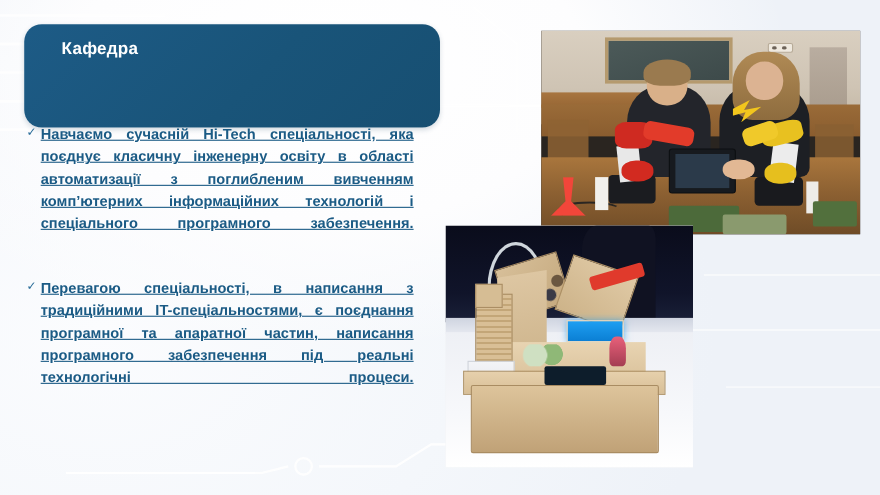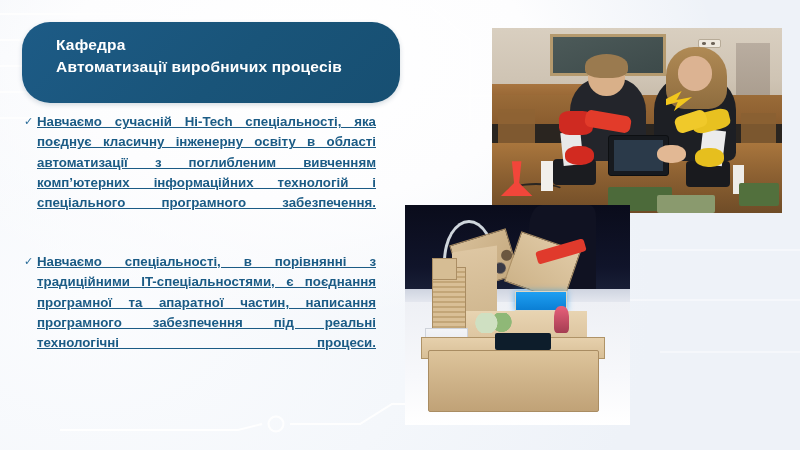--- a/index.html
+++ b/index.html
@@ -23,9 +23,9 @@
   
   .title-card{
     position:absolute;
-    left:22px; top:22px; width:378px; height:81px;
+    left:22px; top:22px; width:378px; height:94px;
     background:linear-gradient(135deg,#1d5b86 0%, #195479 55%, #174f72 100%);
-    border-radius:28px;
+    border-radius:16px;
     box-shadow:0 2px 5px rgba(20,60,90,.18);
     padding:12px 0 0 34px;
   }

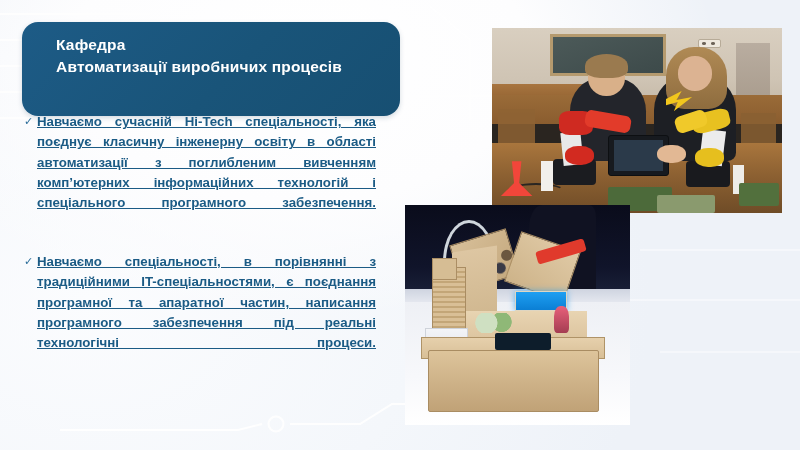--- a/index.html
+++ b/index.html
@@ -231,7 +231,6 @@
 
   <div class="title-card">
     <div class="line">Кафедра</div>
-    <div class="line">Автоматизації виробничих процесів</div>
   </div>
 
   <div class="body-col">

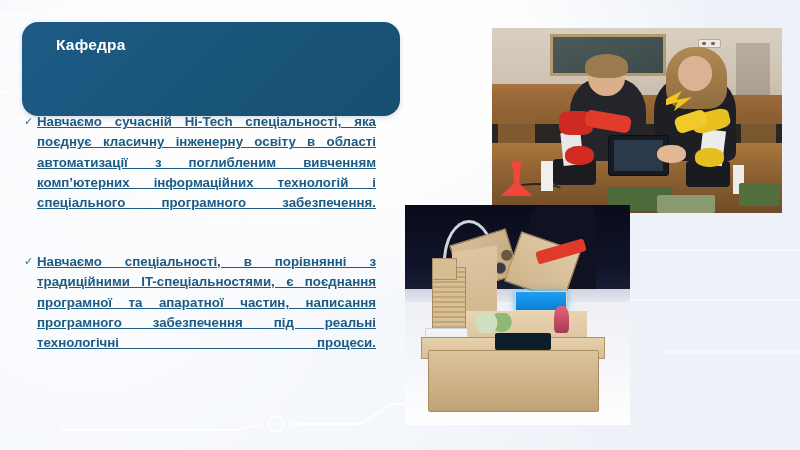--- a/index.html
+++ b/index.html
@@ -240,7 +240,7 @@
     </div>
     <div class="bullet">
       <span class="check">✓</span>
-      <span class="txt">Навчаємо спеціальності, в порівнянні з традиційними IT-спеціальностями, є поєднання програмної та апаратної частин, написання програмного забезпечення під реальні технологічні процеси.</span>
+      <span class="txt">Перевагою спеціальності, в написання з традиційними IT-спеціальностями, є поєднання програмної та апаратної частин, написання програмного забезпечення під реальні технологічні процеси.</span>
     </div>
   </div>
 

